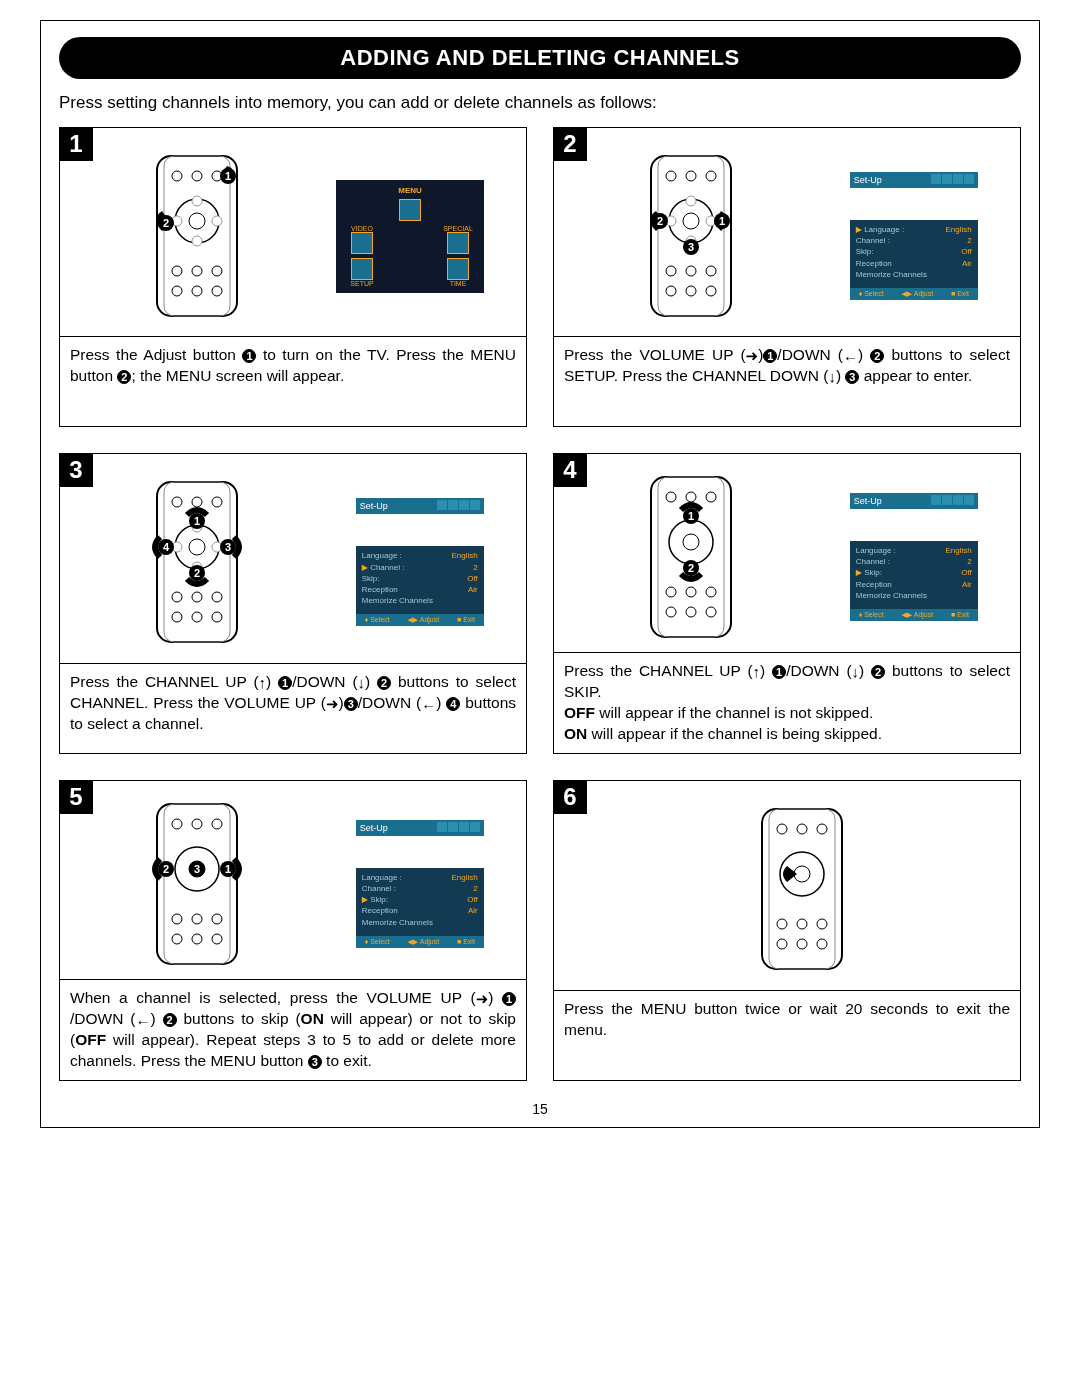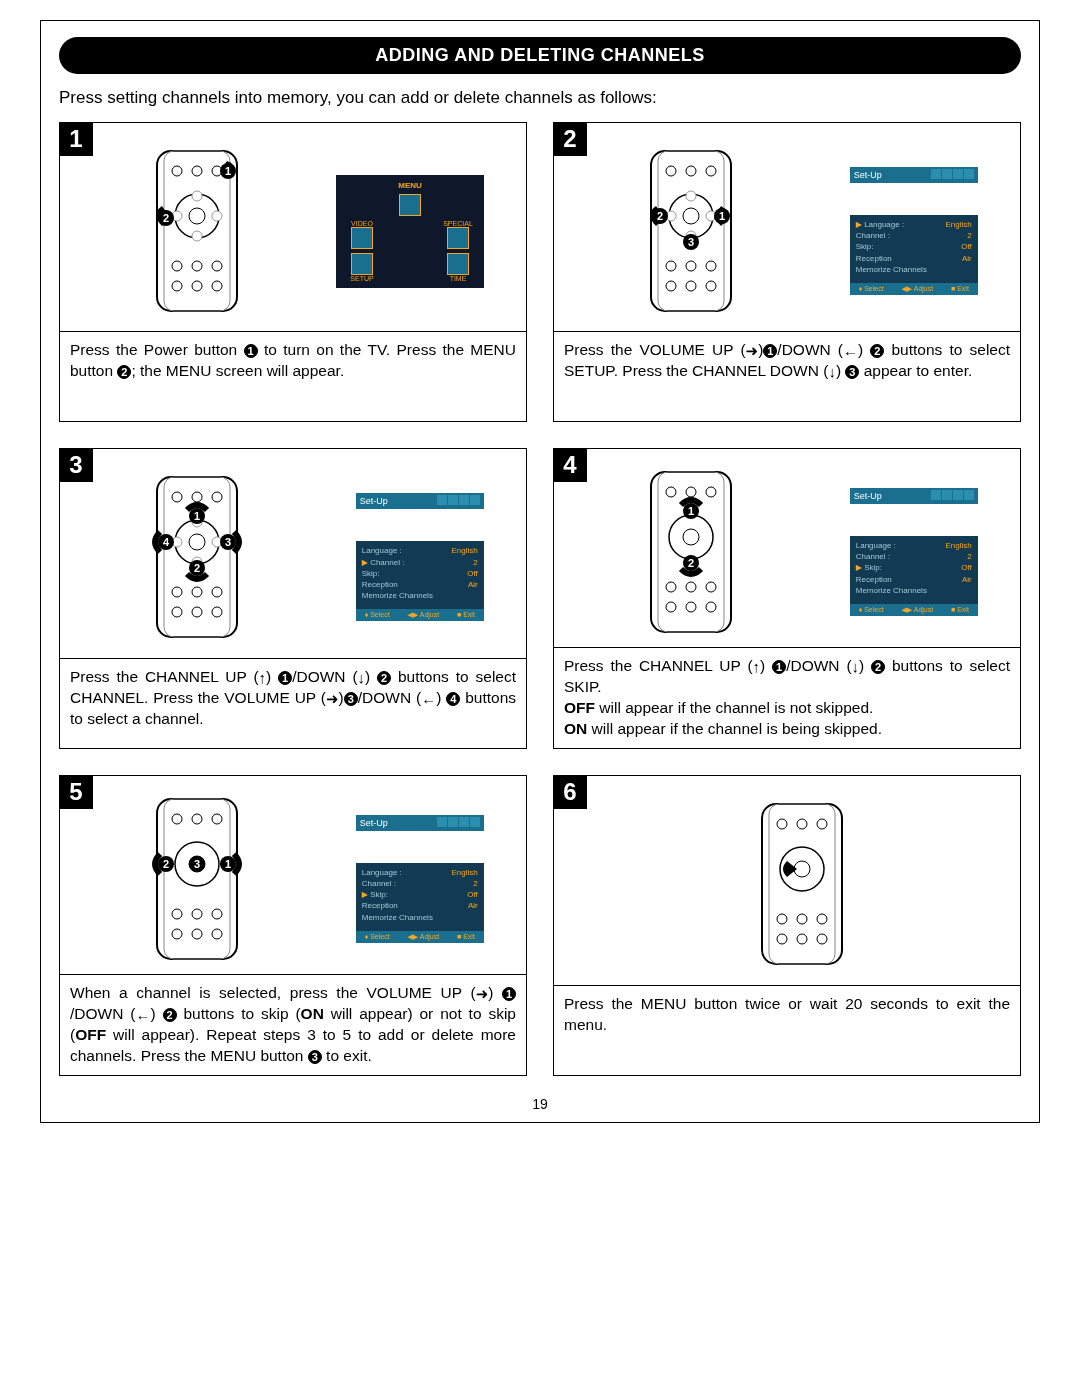--- a/index.html
+++ b/index.html
@@ -22,7 +22,7 @@
     text-align: center;
     border-radius: 22px;
     padding: 8px 0;
-    font-size: 18px;
+    font-size: 22px;
     letter-spacing: 0.5px;
     margin-bottom: 14px;
   }

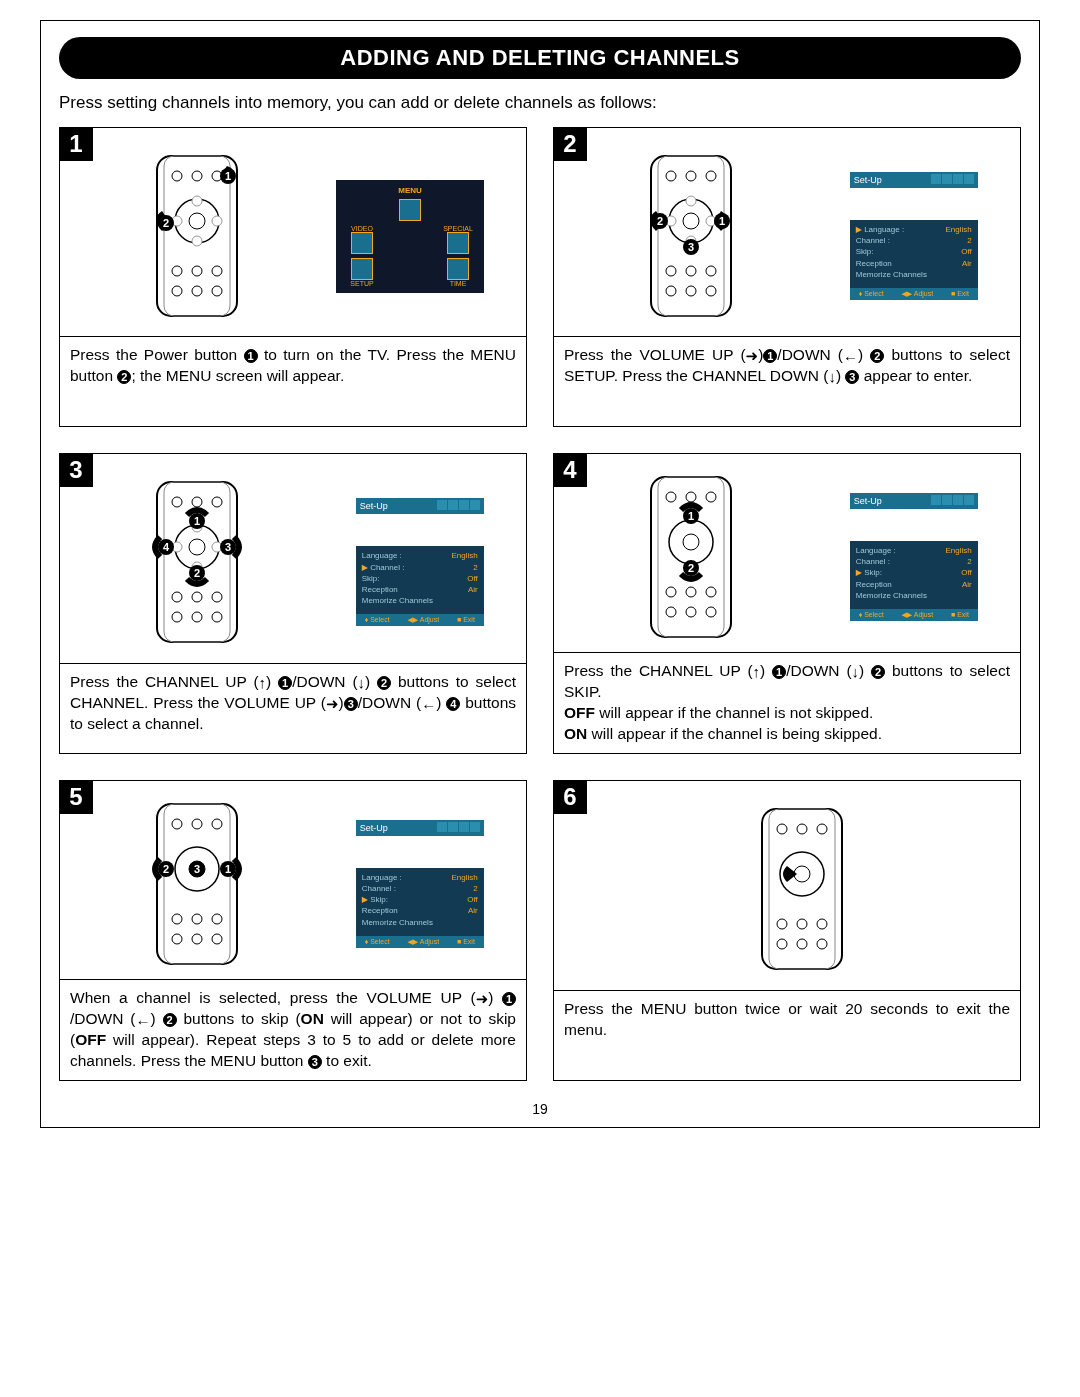--- a/index.html
+++ b/index.html
@@ -201,7 +201,7 @@
         </div>
       </div>
       <div class="caption">
-        <span>Press the Power button </span><span class="circ-num">1</span><span> to turn on the TV. Press the MENU button </span><span class="circ-num">2</span><span>; the MENU screen will appear.</span>
+        <span>Press the Adjust button </span><span class="circ-num">1</span><span> to turn on the TV. Press the MENU button </span><span class="circ-num">2</span><span>; the MENU screen will appear.</span>
       </div>
     </div>
 

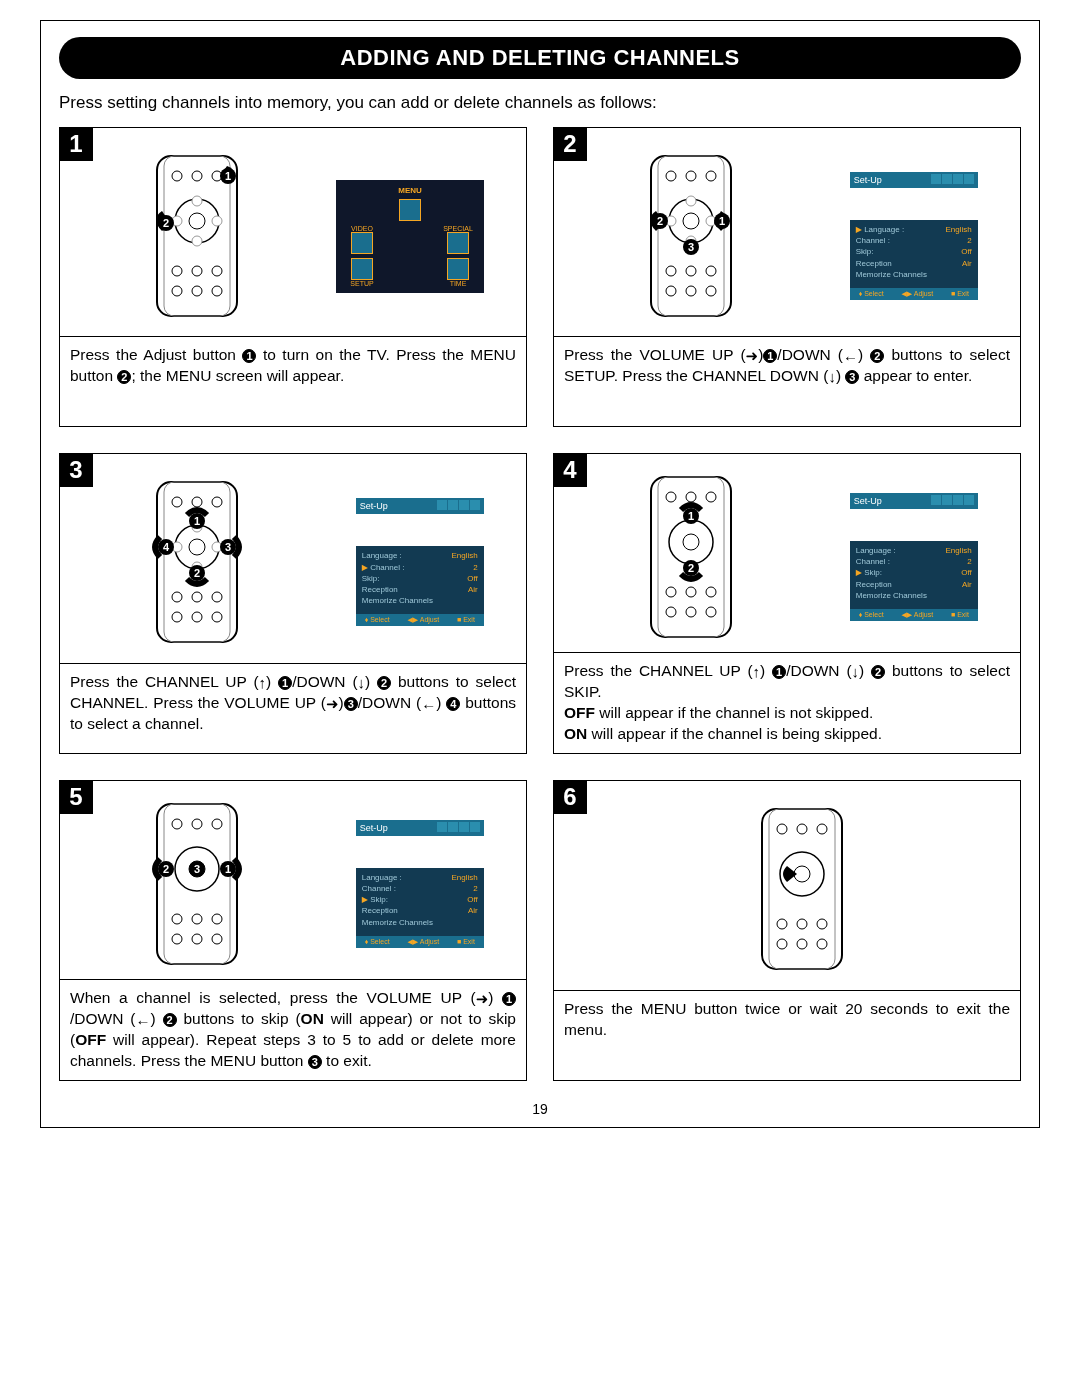--- a/index.html
+++ b/index.html
@@ -511,7 +511,7 @@
 
   </div>
 
-  <div class="page-num">19</div>
+  <div class="page-num">15</div>
 </div>
 
 </body></html>

